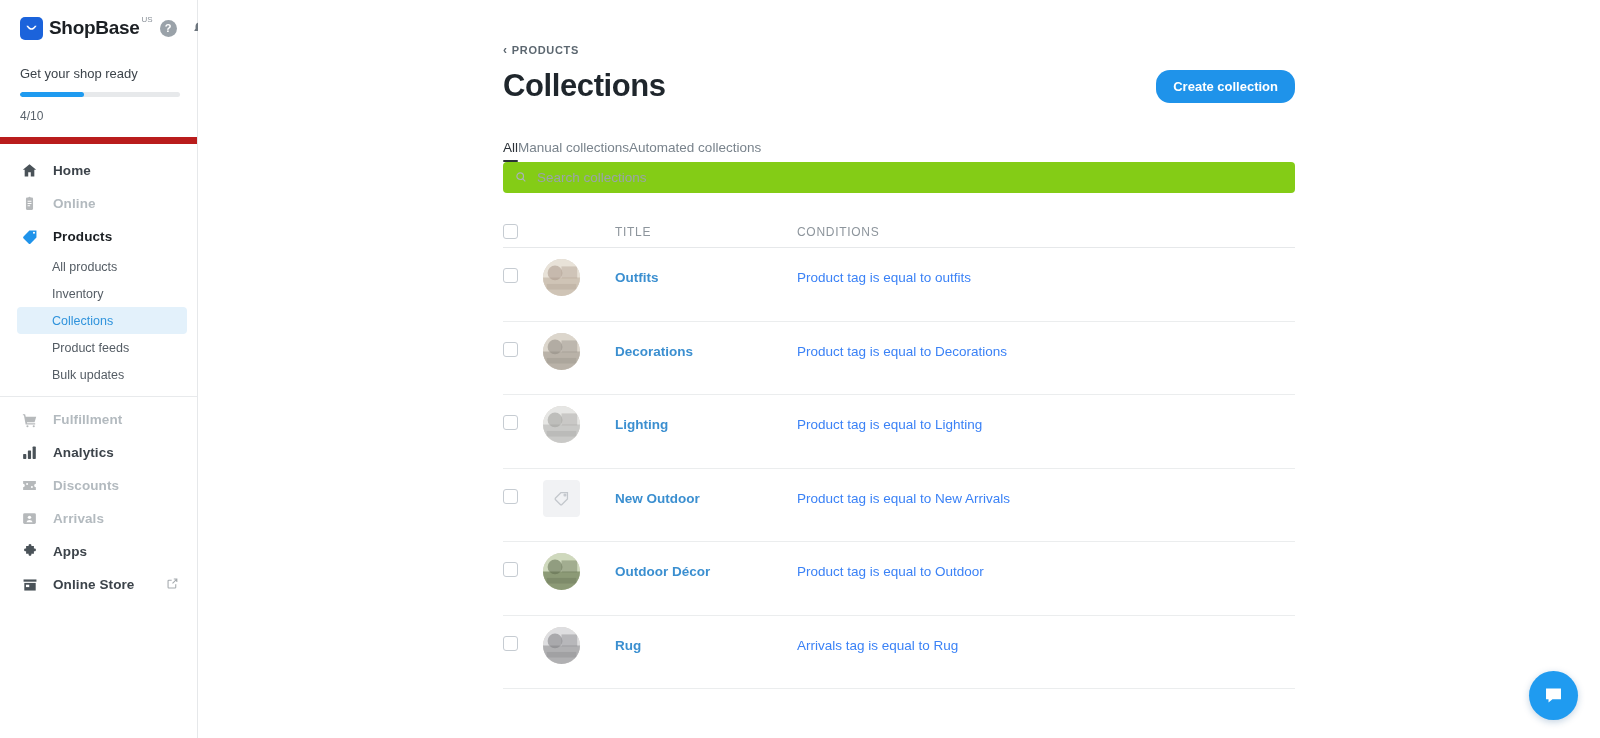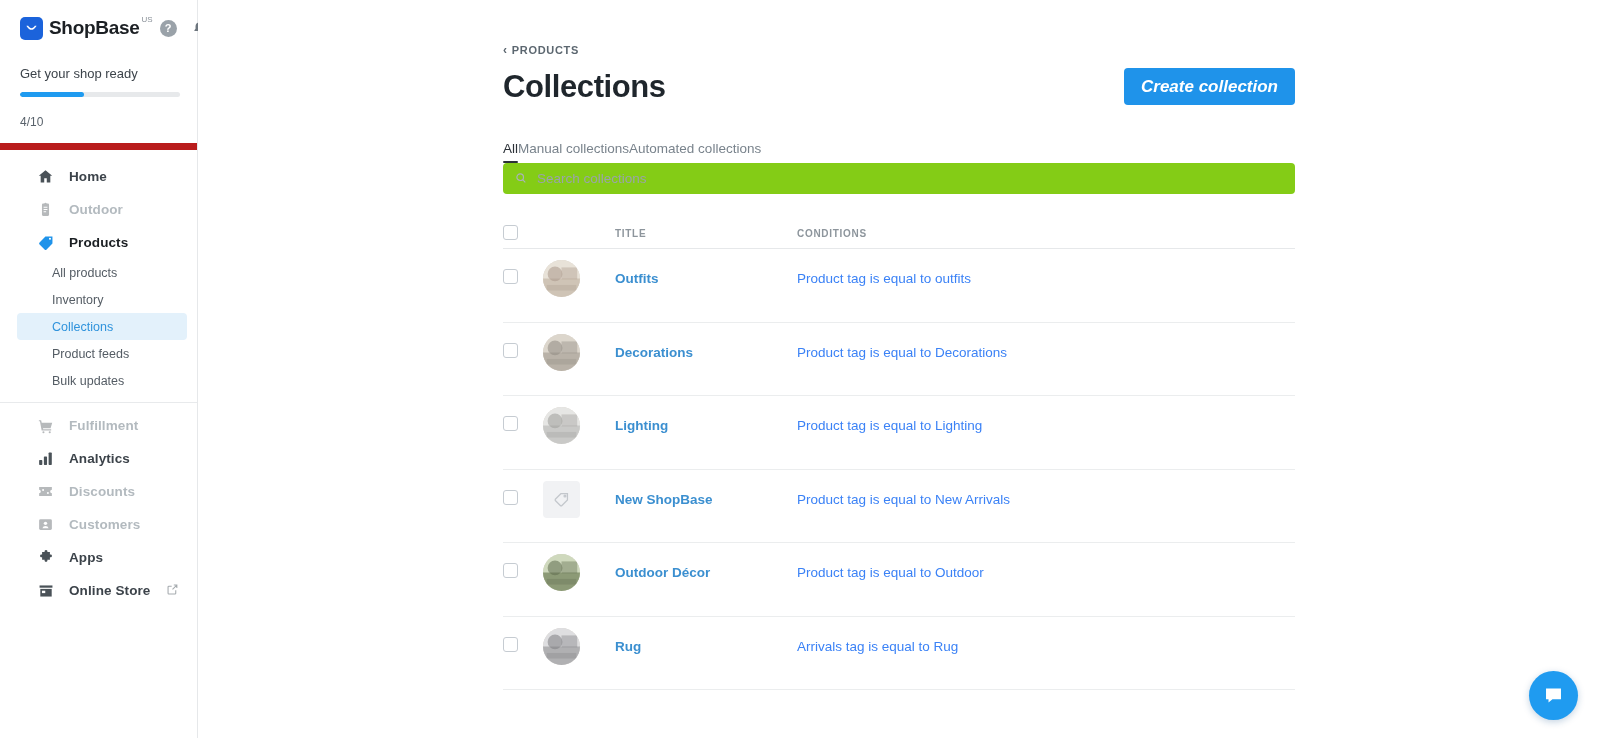--- a/index.html
+++ b/index.html
@@ -122,10 +122,10 @@
   }
   .btn-primary {
     background: #1f93ea; color: #ffffff;
-    font-size: 17px; font-weight: bold;
-    border: none; border-radius: 4px;
+    font-size: 13px; font-weight: bold;
+    border: none; border-radius: 14px;
     padding: 10px 17px; cursor: pointer;
-    line-height: 1; white-space: nowrap; font-style: italic;
+    line-height: 1; white-space: nowrap;
   }
 
   .tabs { display: flex; margin-top: 36px; }

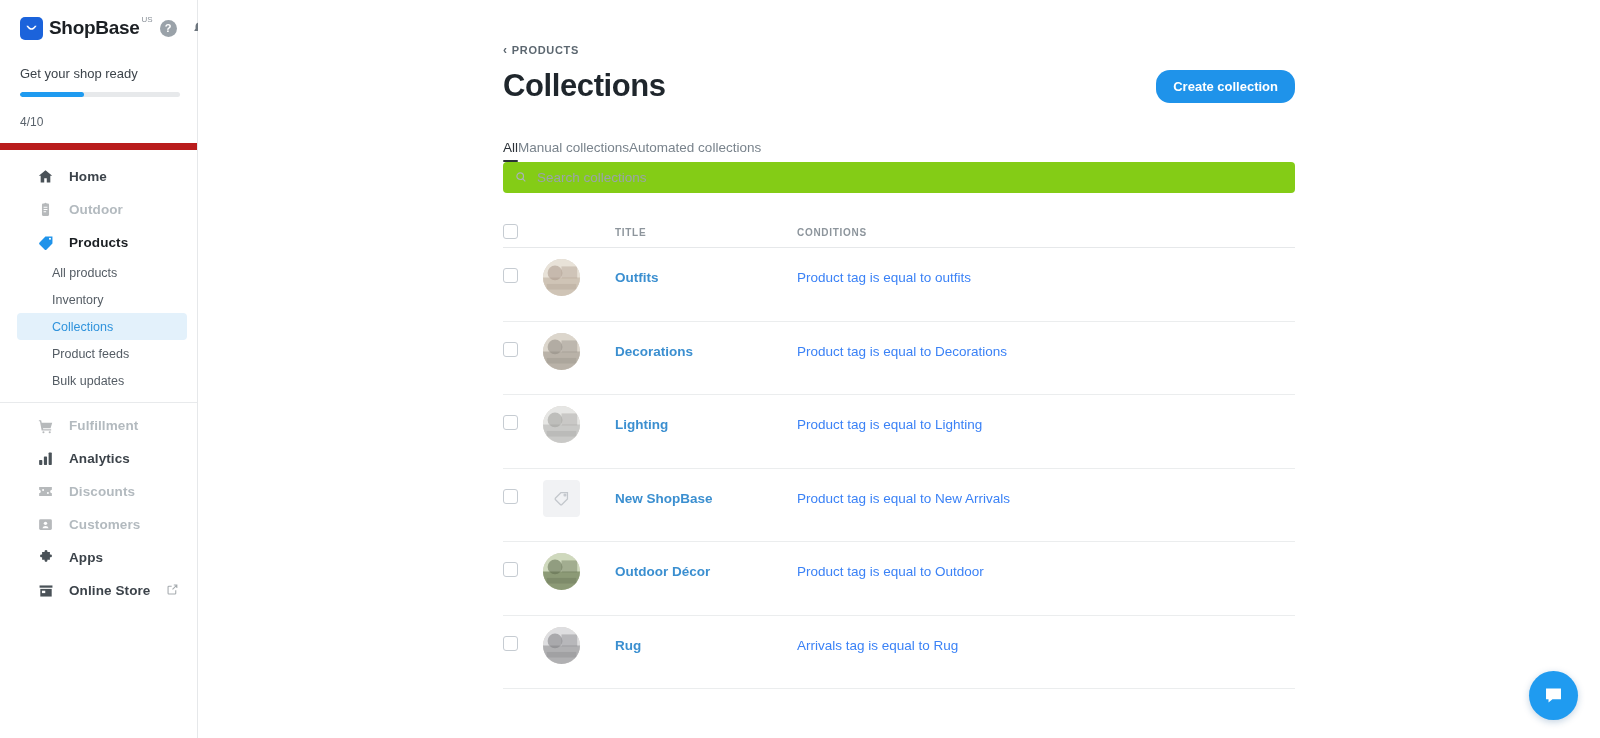--- a/index.html
+++ b/index.html
@@ -70,7 +70,7 @@
     background: #e7e9eb; overflow: hidden;
   }
   .progress-fill { height: 5px; border-radius: 3px; background: #1f9bf0; }
-  .progress-count { font-size: 12px; color: #59626b; margin-top: 18px; }
+  .progress-count { font-size: 12px; color: #59626b; margin-top: 12px; }
 
   .nav { padding-top: 10px; }
   .nav-sep { height: 1px; background: #e8eaec; margin: 8px 0 6px 0; }

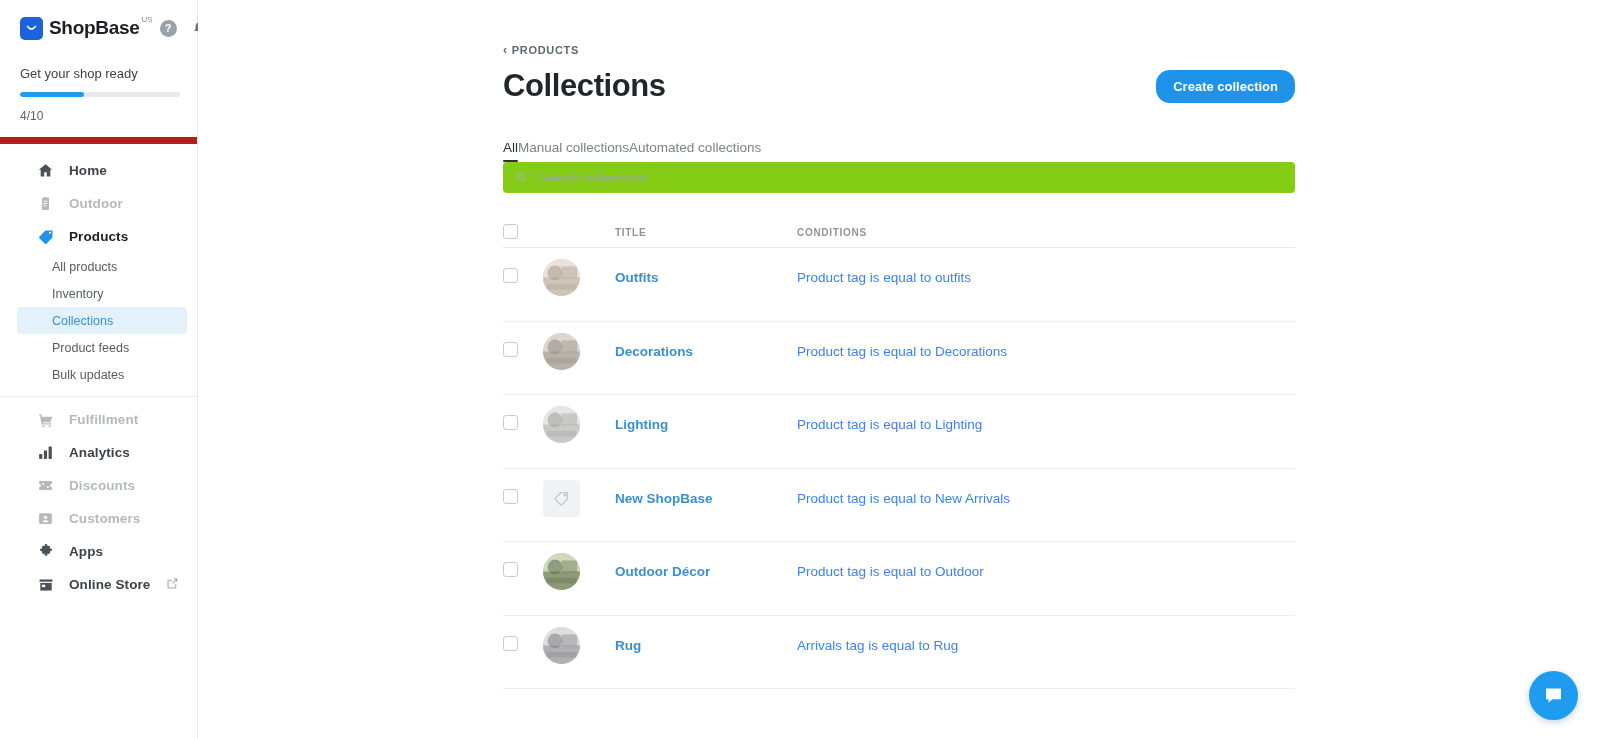--- a/index.html
+++ b/index.html
@@ -76,7 +76,7 @@
   .nav-sep { height: 1px; background: #e8eaec; margin: 8px 0 6px 0; }
   .nav-item {
     display: flex; align-items: center;
-    height: 33px; padding-left: 36px; gap: 14px;
+    height: 33px; padding-left: 20px; gap: 14px;
     cursor: pointer;
   }
   .nav-icon { width: 19px; height: 19px; display: flex; align-items: center; justify-content: center; flex: 0 0 19px; }

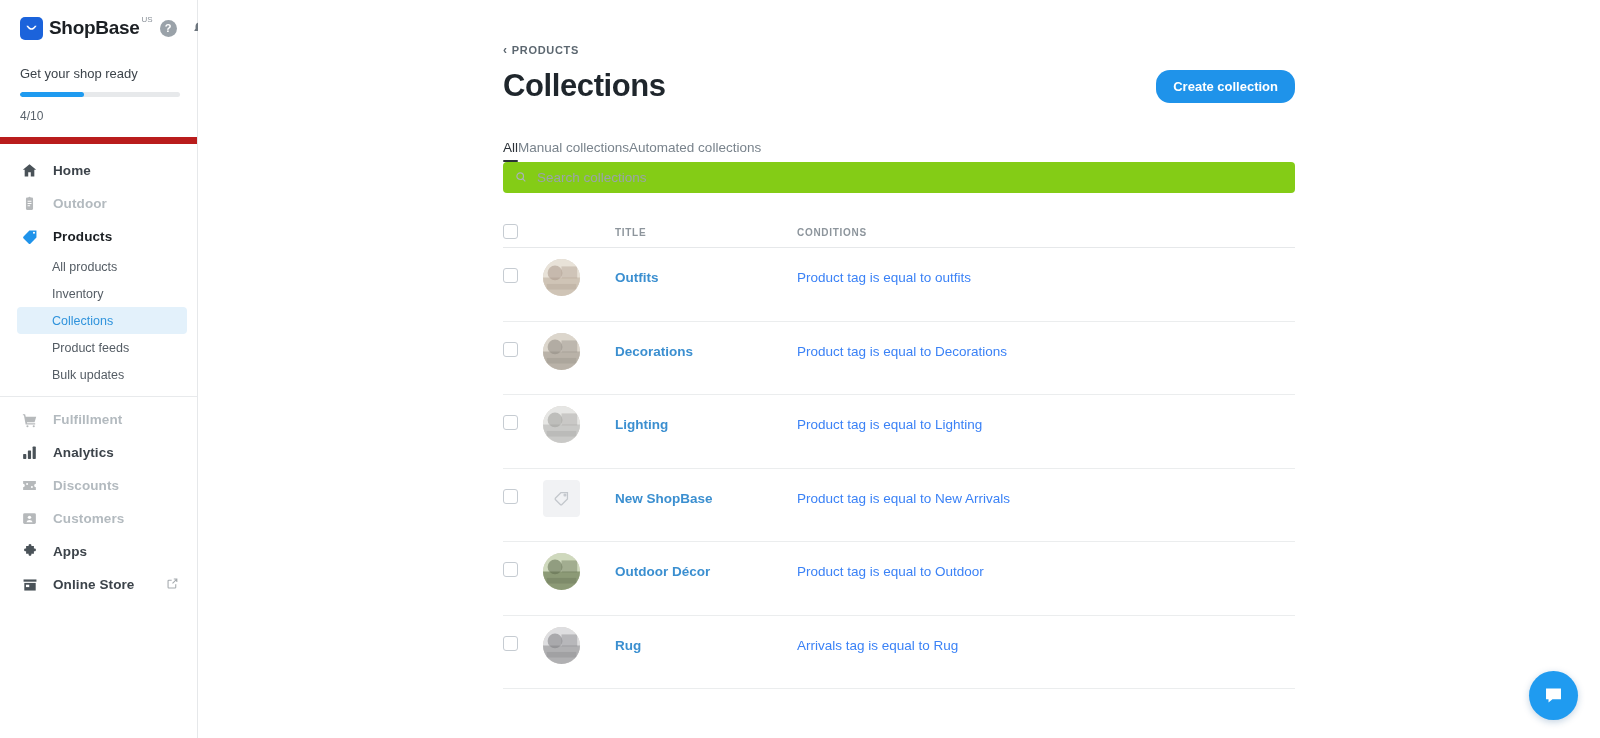--- a/index.html
+++ b/index.html
@@ -254,7 +254,7 @@
               <path d="M15.5 3.6h-1.7a2 2 0 0 0-3.6 0H8.5A1.6 1.6 0 0 0 7 5.2v14.2a1.6 1.6 0 0 0 1.5 1.6h7a1.6 1.6 0 0 0 1.5-1.6V5.2a1.6 1.6 0 0 0-1.5-1.6zM9.3 8.2h5.4v1.3H9.3zm0 3.2h5.4v1.3H9.3zm0 3.2h3.6v1.3H9.3z"></path>
             </svg>
         </span>
-        <span class="nav-label">Outdoor</span>
+        <span class="nav-label">Online</span>
       </div>
 
       <div class="nav-item active-parent">

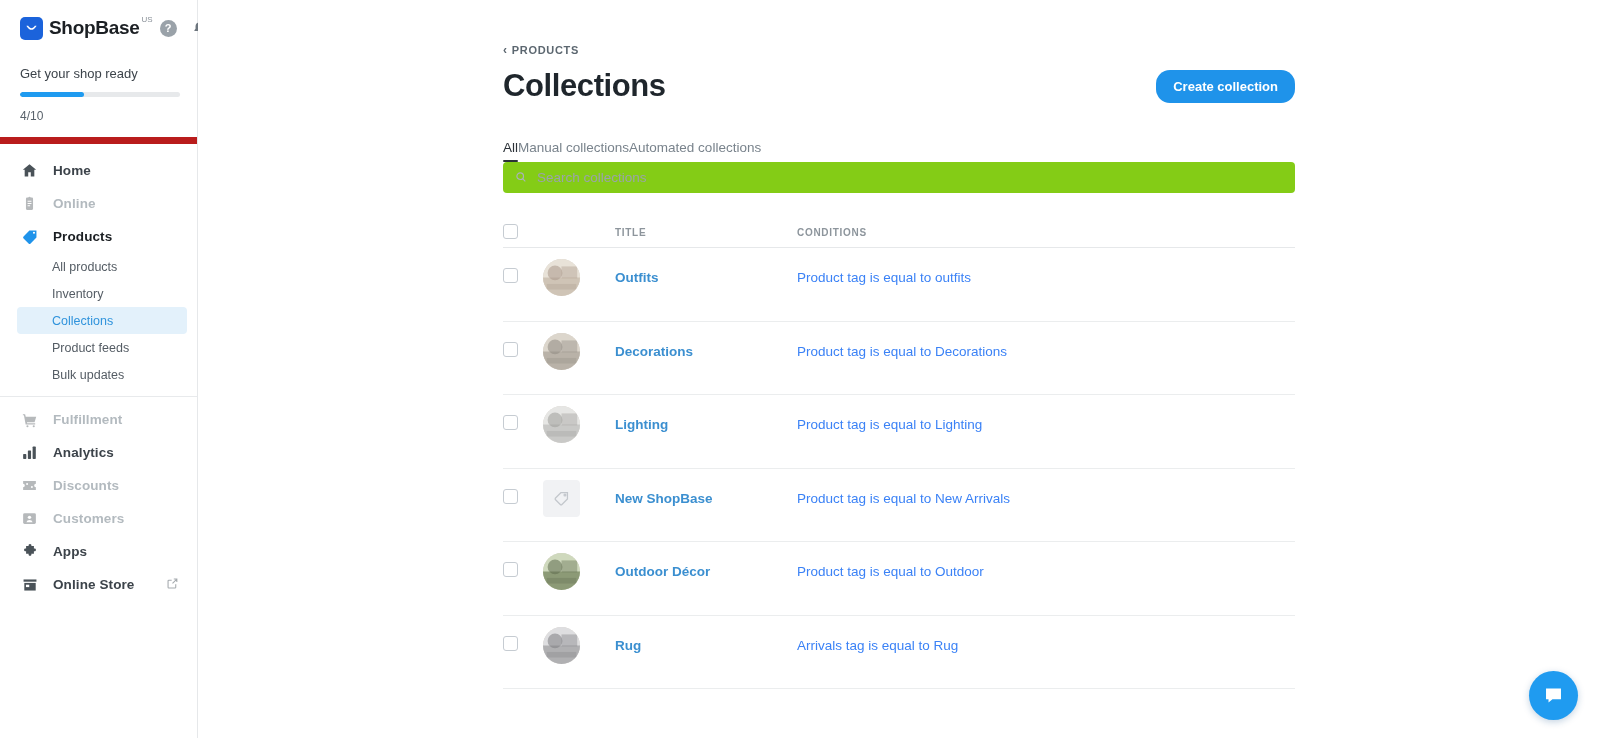--- a/index.html
+++ b/index.html
@@ -165,7 +165,7 @@
   .title-cell { width: 182px; flex: 0 0 182px; }
   .cond-cell { flex: 1 1 auto; }
   .th-label {
-    font-size: 10px; font-weight: bold; letter-spacing: 0.7px;
+    font-size: 12px; font-weight: normal; letter-spacing: 0.7px;
     color: #8d959c;
   }
   .tr-row {

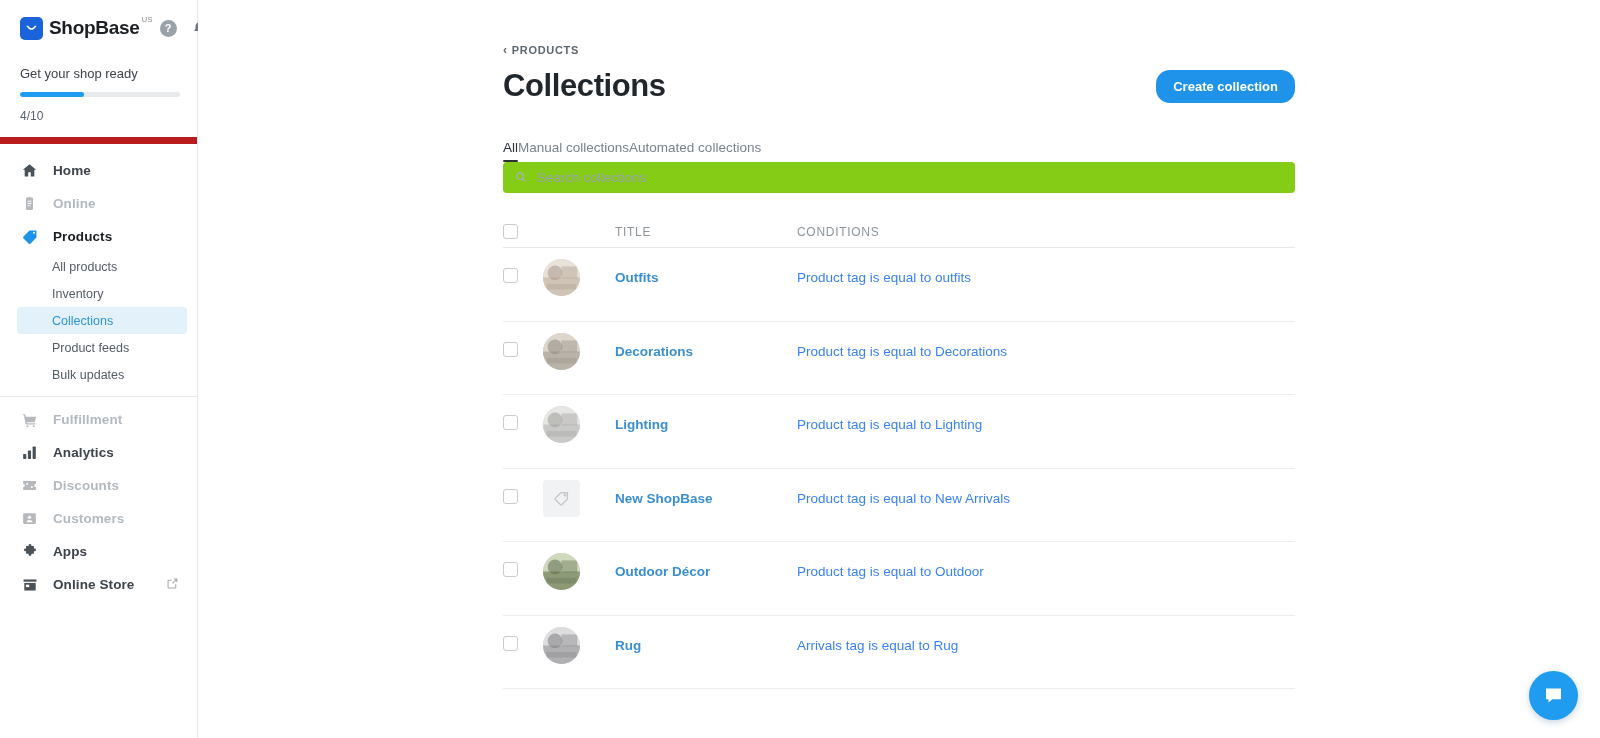--- a/index.html
+++ b/index.html
@@ -464,7 +464,7 @@
                   </svg>
                 </div>
               </div>
-              <div class="title-cell"><span class="row-title">New ShopBase</span></div>
+              <div class="title-cell"><span class="row-title">New Outdoor</span></div>
               <div class="cond-cell"><span class="row-cond">Product tag is equal to New Arrivals</span></div>
             </div>
             <div class="tr-row">

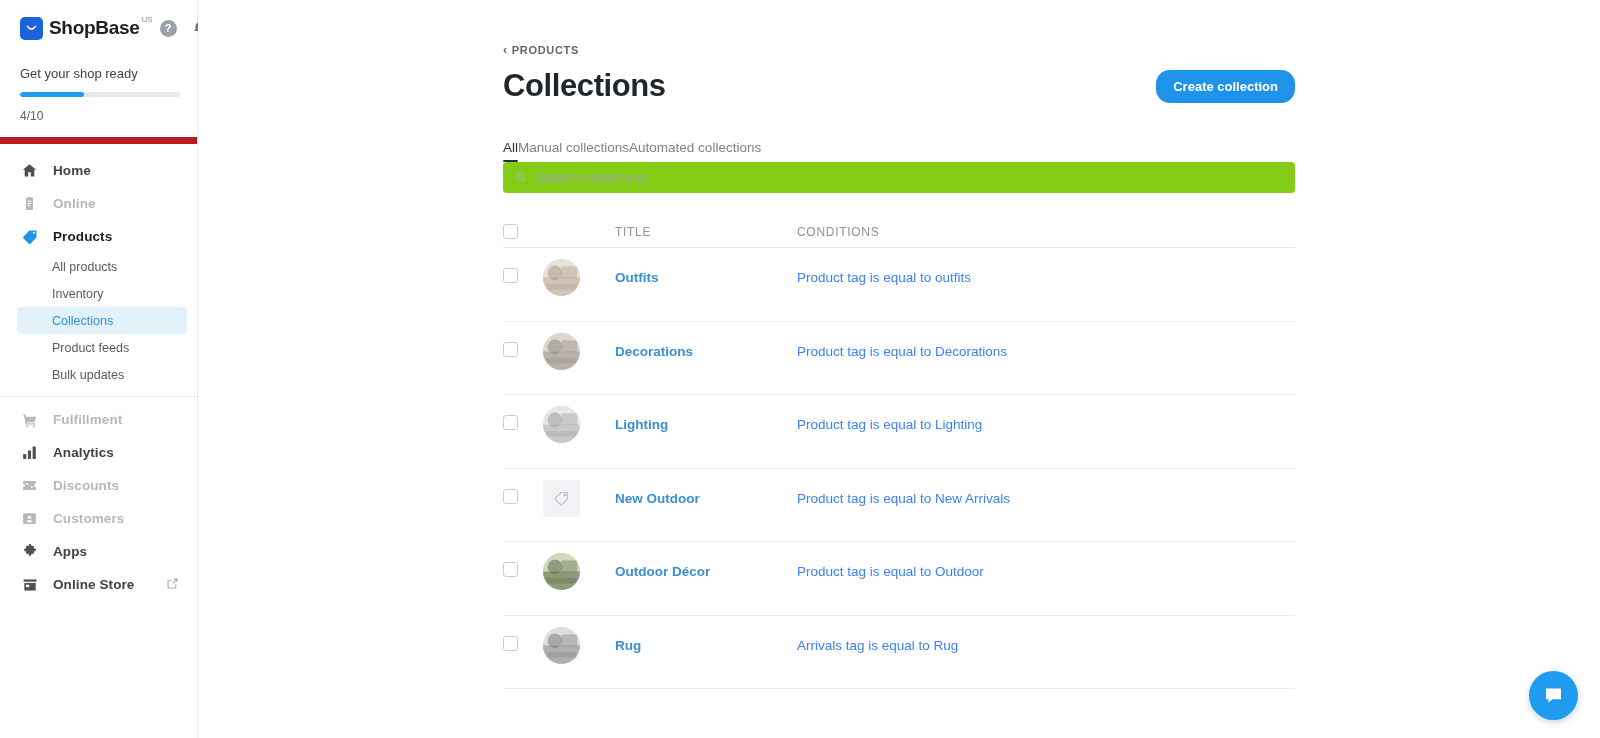--- a/index.html
+++ b/index.html
@@ -321,7 +321,7 @@
               <path d="M7.6 17.4a4.6 4.6 0 0 1 8.8 0z" fill="#fff"></path>
             </svg>
         </span>
-        <span class="nav-label">Customers</span>
+        <span class="nav-label">Arrivals</span>
       </div>
 
       <div class="nav-item">

